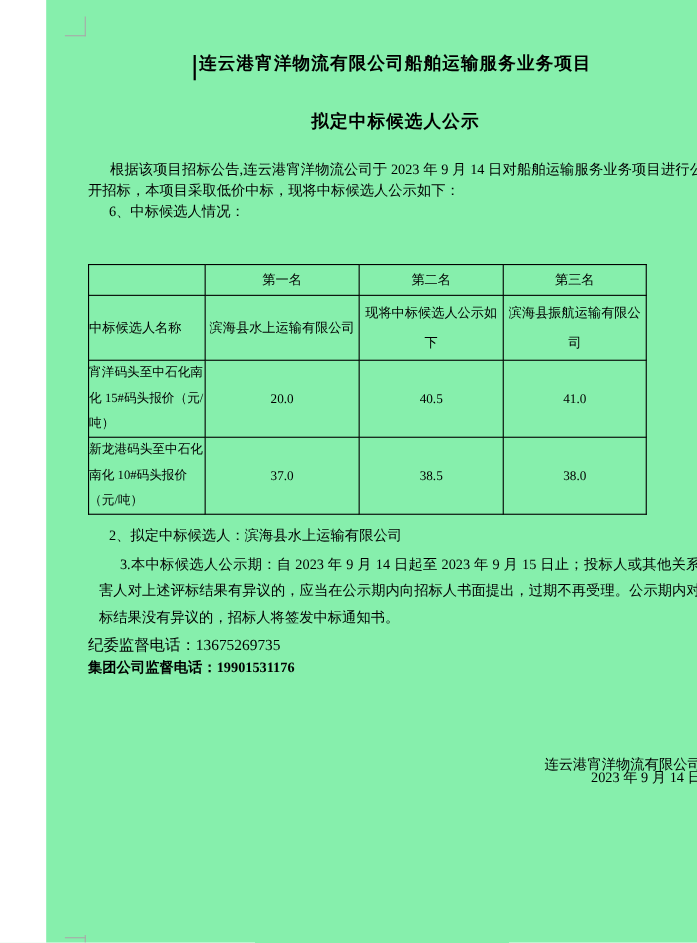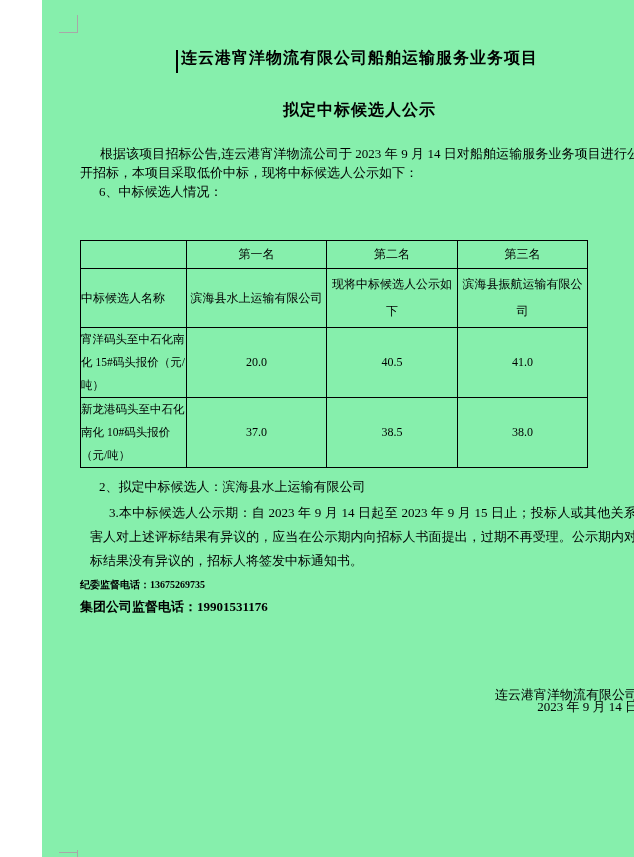--- a/index.html
+++ b/index.html
@@ -57,7 +57,7 @@
     position: absolute; left: 48px; top: 501px; width: 560px;
     font-size: 13px; line-height: 24px; text-align: justify; text-indent: 19px;
   }
-  .phone1 { position: absolute; left: 38px; top: 578px; font-size: 10px; font-weight: bold; }
+  .phone1 { position: absolute; left: 38px; top: 578px; font-size: 14px; font-weight: normal; }
   .phone2 { position: absolute; left: 38px; top: 598px; font-size: 13px; font-weight: bold; }
   .sig-company { position: absolute; left: 38px; top: 686px; width: 558px; text-align: right; font-size: 13px; }
   .sig-date    { position: absolute; left: 38px; top: 698px; width: 558px; text-align: right; font-size: 13px; }

